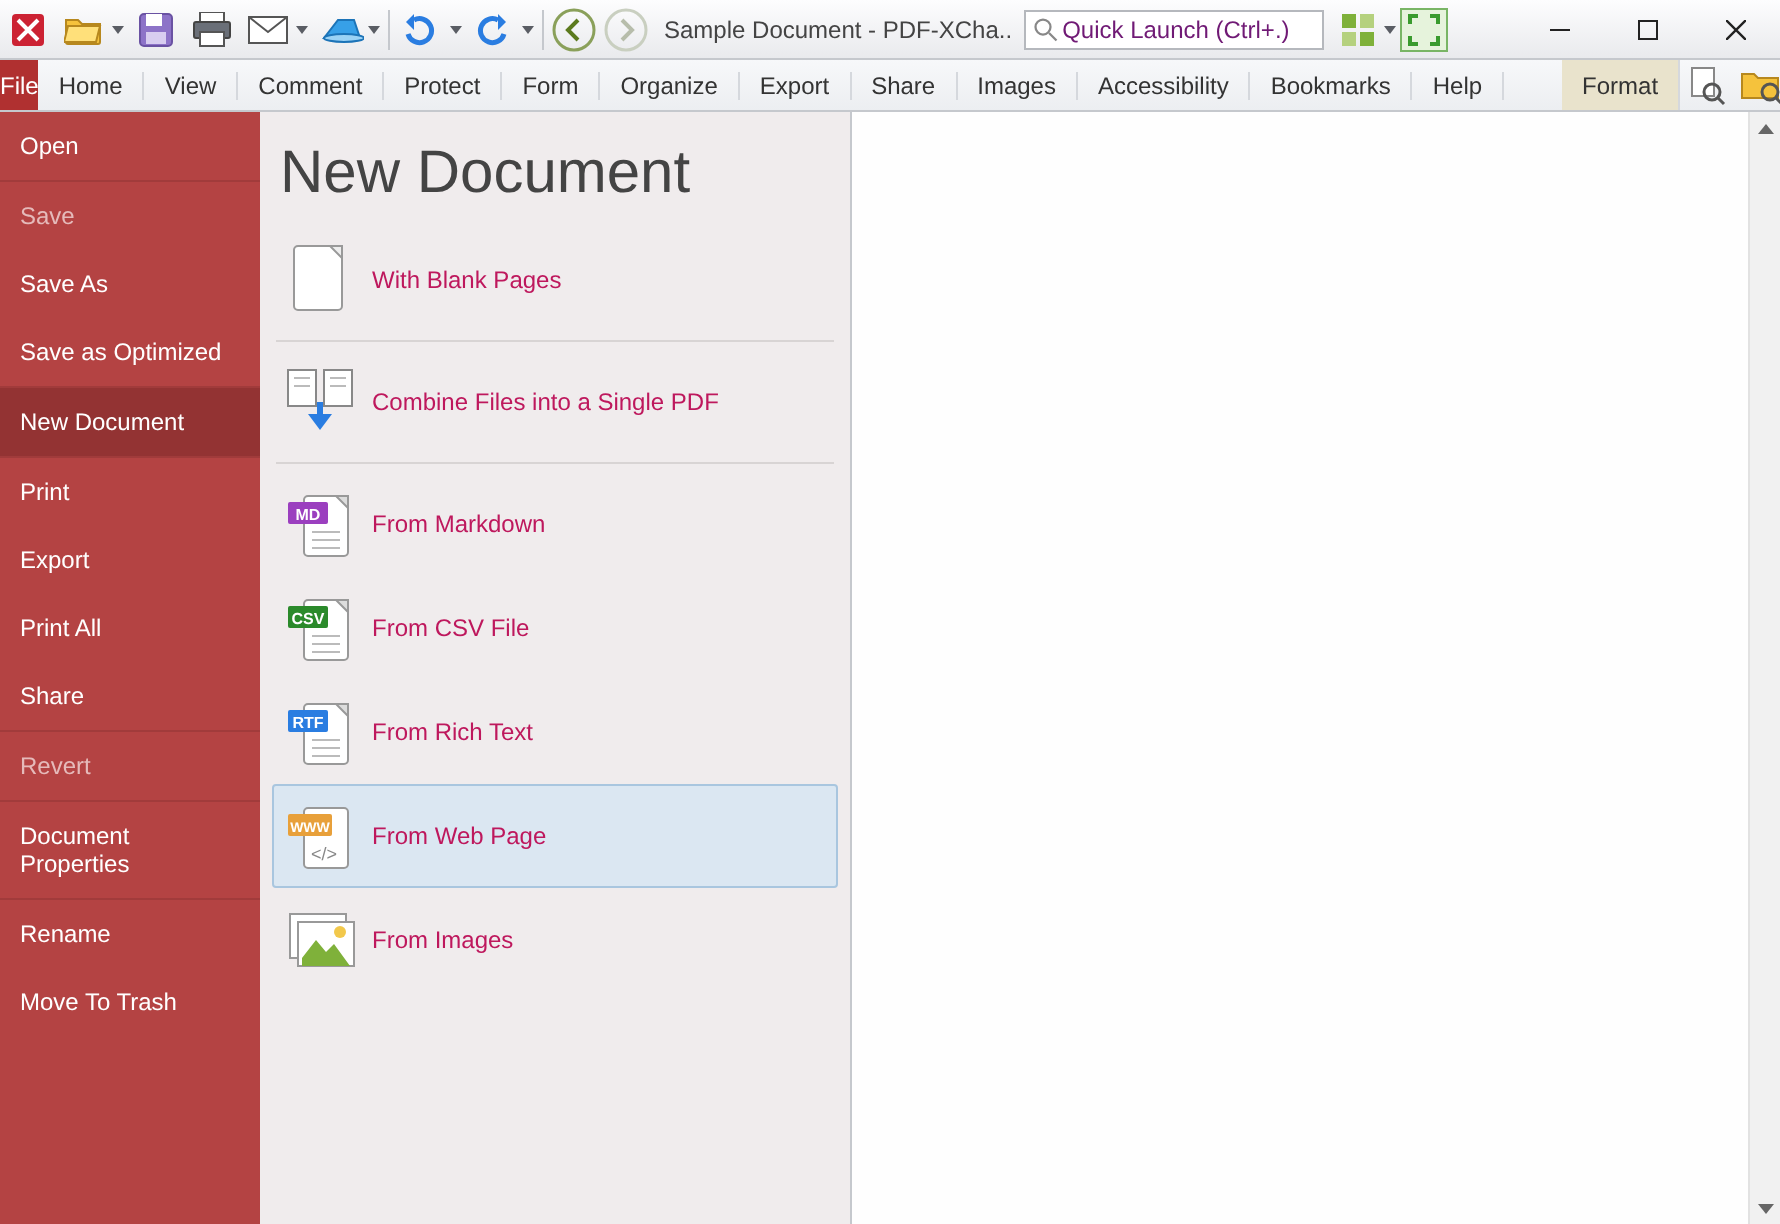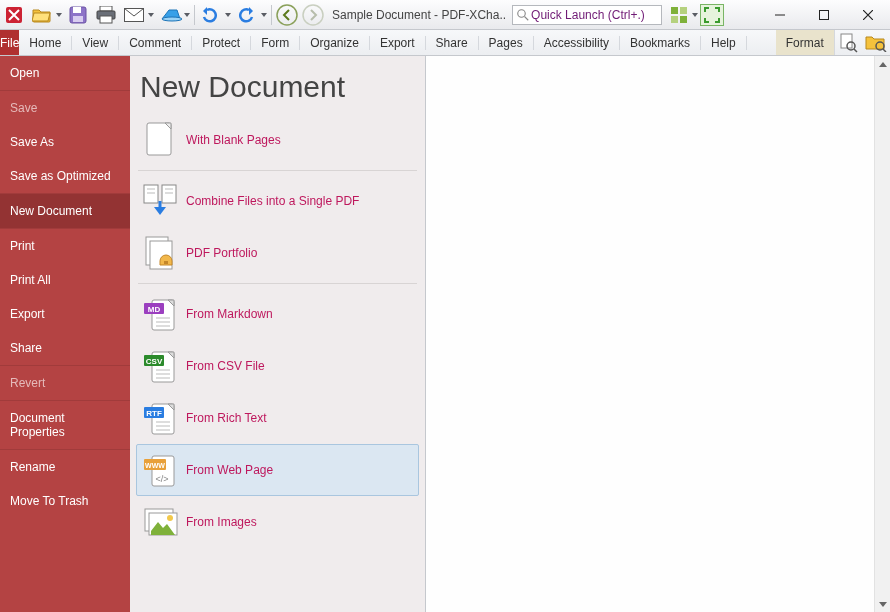--- a/index.html
+++ b/index.html
@@ -246,7 +246,7 @@
       <div class="tab">Organize</div>
       <div class="tab">Export</div>
       <div class="tab">Share</div>
-      <div class="tab">Pages</div>
+      <div class="tab">Images</div>
       <div class="tab">Accessibility</div>
       <div class="tab">Bookmarks</div>
       <div class="tab">Help</div>

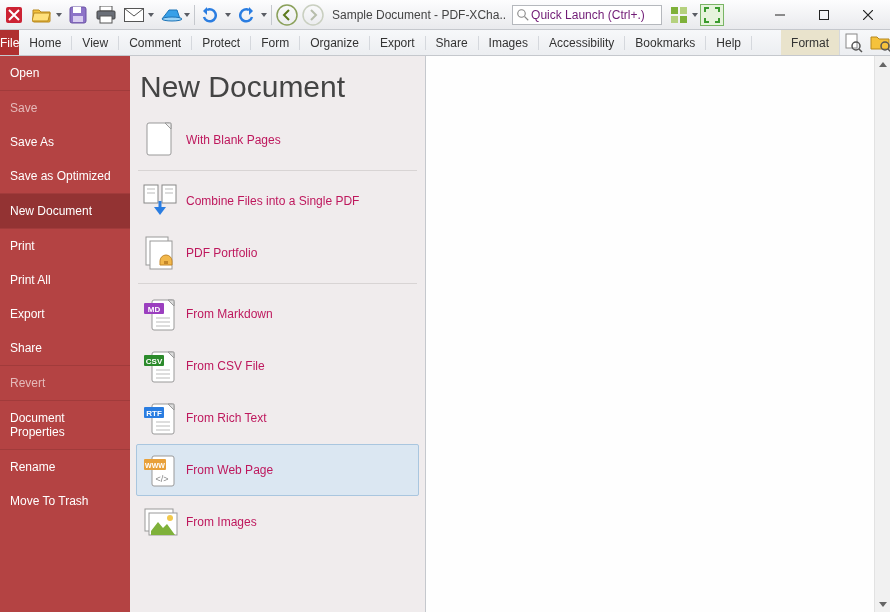--- a/index.html
+++ b/index.html
@@ -320,17 +320,6 @@
           </div>
           <div class="opt-label">Combine Files into a Single PDF</div>
         </div>
-        <div class="opt">
-          <div class="opt-icon">
-            <svg width="40" height="40" viewBox="0 0 40 40">
-              <rect x="6" y="4" width="22" height="28" fill="#fff" stroke="#999"></rect>
-              <rect x="10" y="8" width="22" height="28" fill="#fff" stroke="#999"></rect>
-              <path d="M20 28 a6 6 0 1 1 12 0 v4 h-12 Z" fill="#f2b84b" stroke="#c4872a"></path>
-              <rect x="24" y="28" width="4" height="3" fill="#c4872a"></rect>
-            </svg>
-          </div>
-          <div class="opt-label">PDF Portfolio</div>
-        </div>
         <div class="opt-sep"></div>
         <div class="opt">
           <div class="opt-icon">

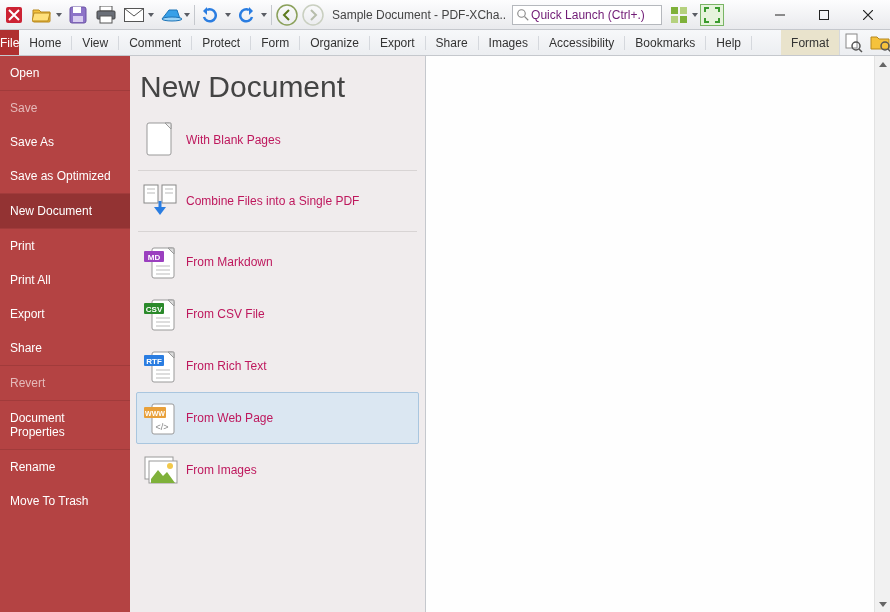--- a/index.html
+++ b/index.html
@@ -281,8 +281,8 @@
       <div class="sb-item selected">New Document</div>
       <div class="sb-divider"></div>
       <div class="sb-item">Print</div>
+      <div class="sb-item">Export</div>
       <div class="sb-item">Print All</div>
-      <div class="sb-item">Export</div>
       <div class="sb-item">Share</div>
       <div class="sb-divider"></div>
       <div class="sb-item disabled">Revert</div>

